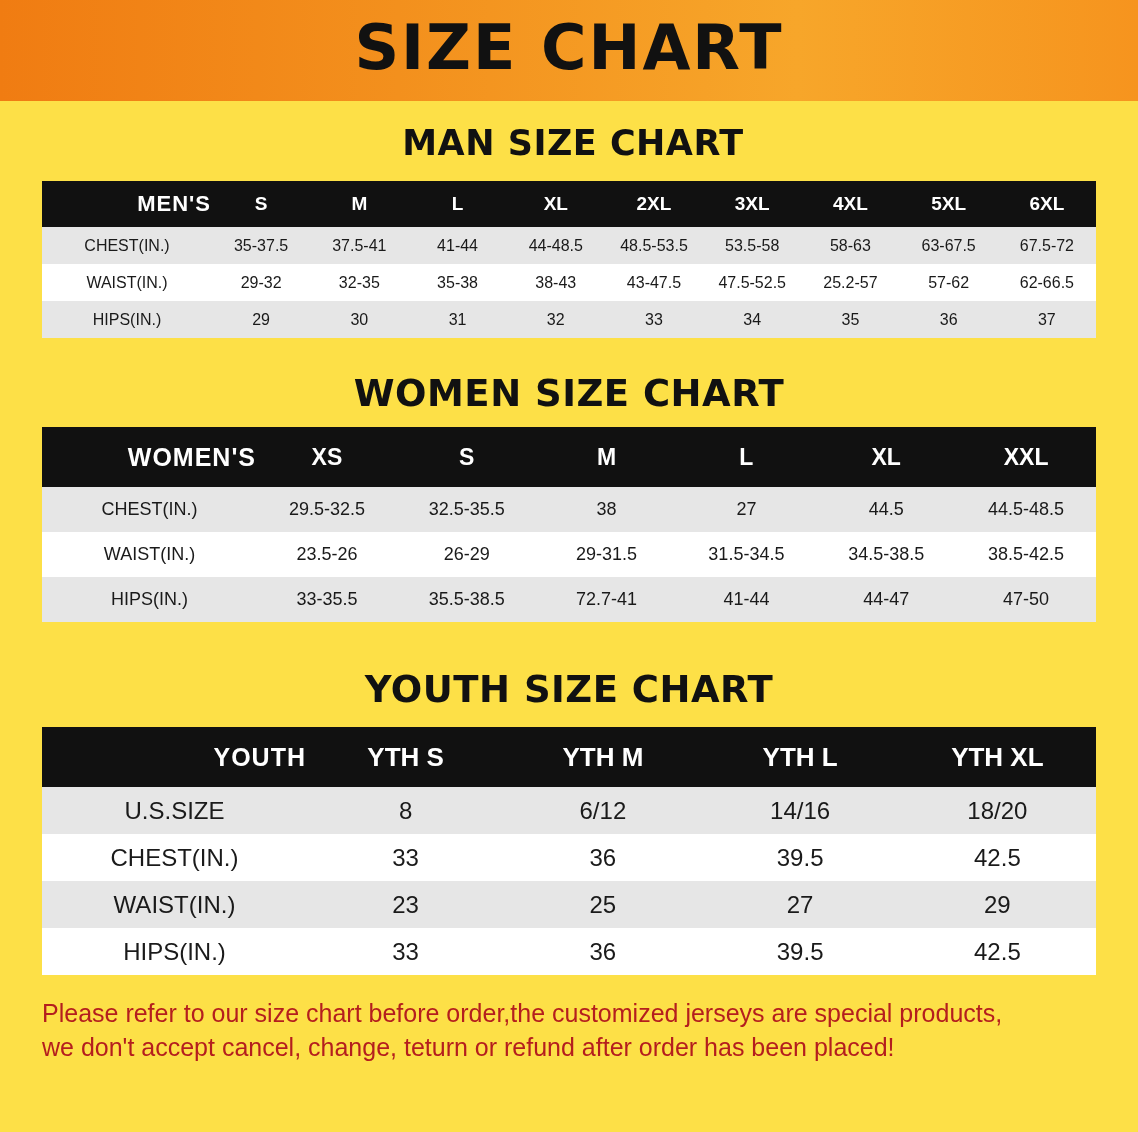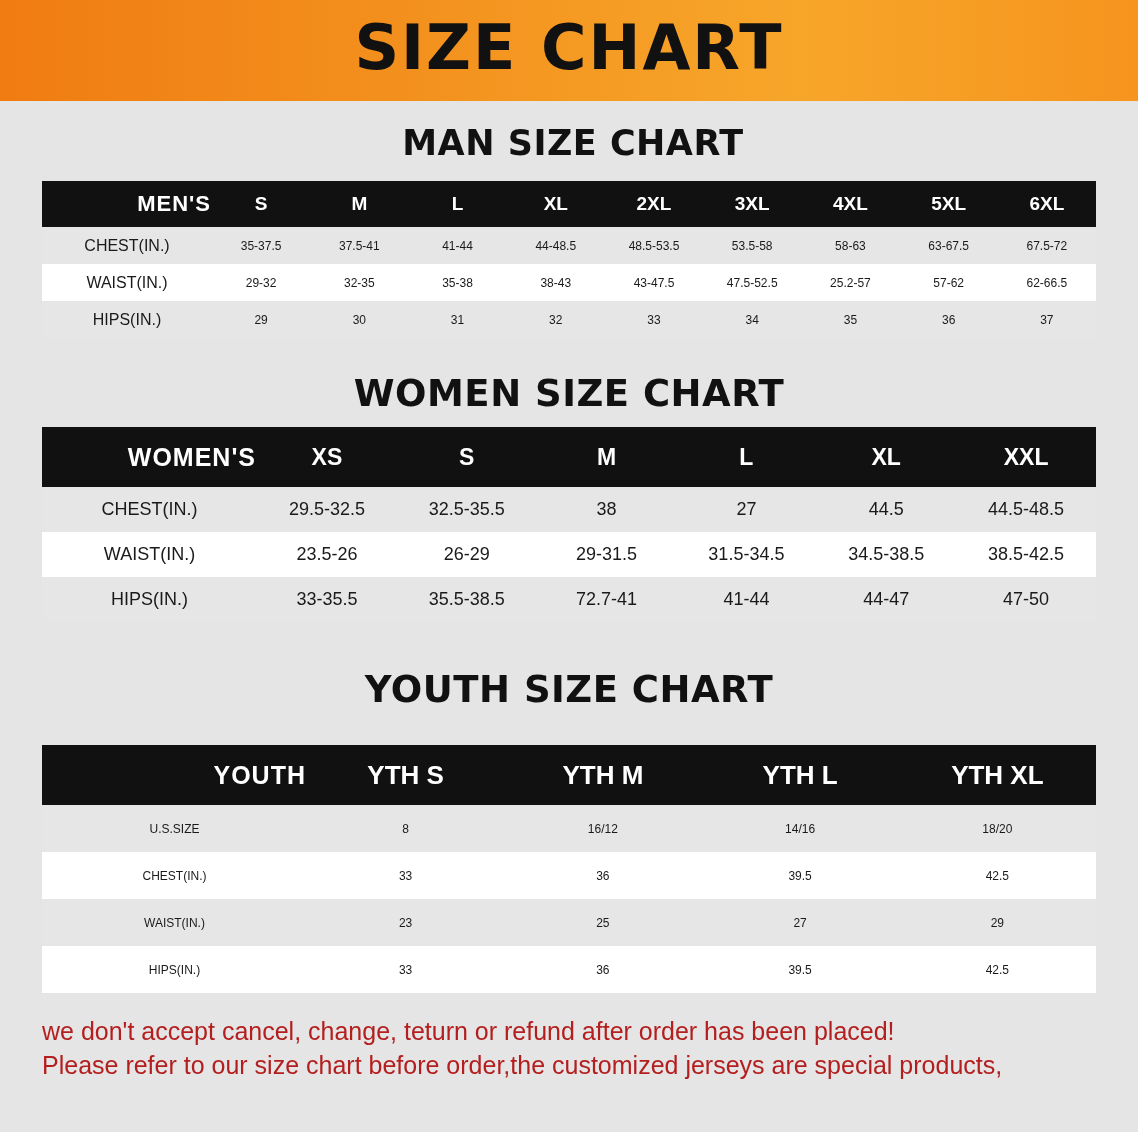--- a/index.html
+++ b/index.html
@@ -17,7 +17,7 @@
     position: relative;
     width: 1138px;
     height: 1132px;
-    background: #e5e5e5;
+    background: #fde047;
   }
 
   

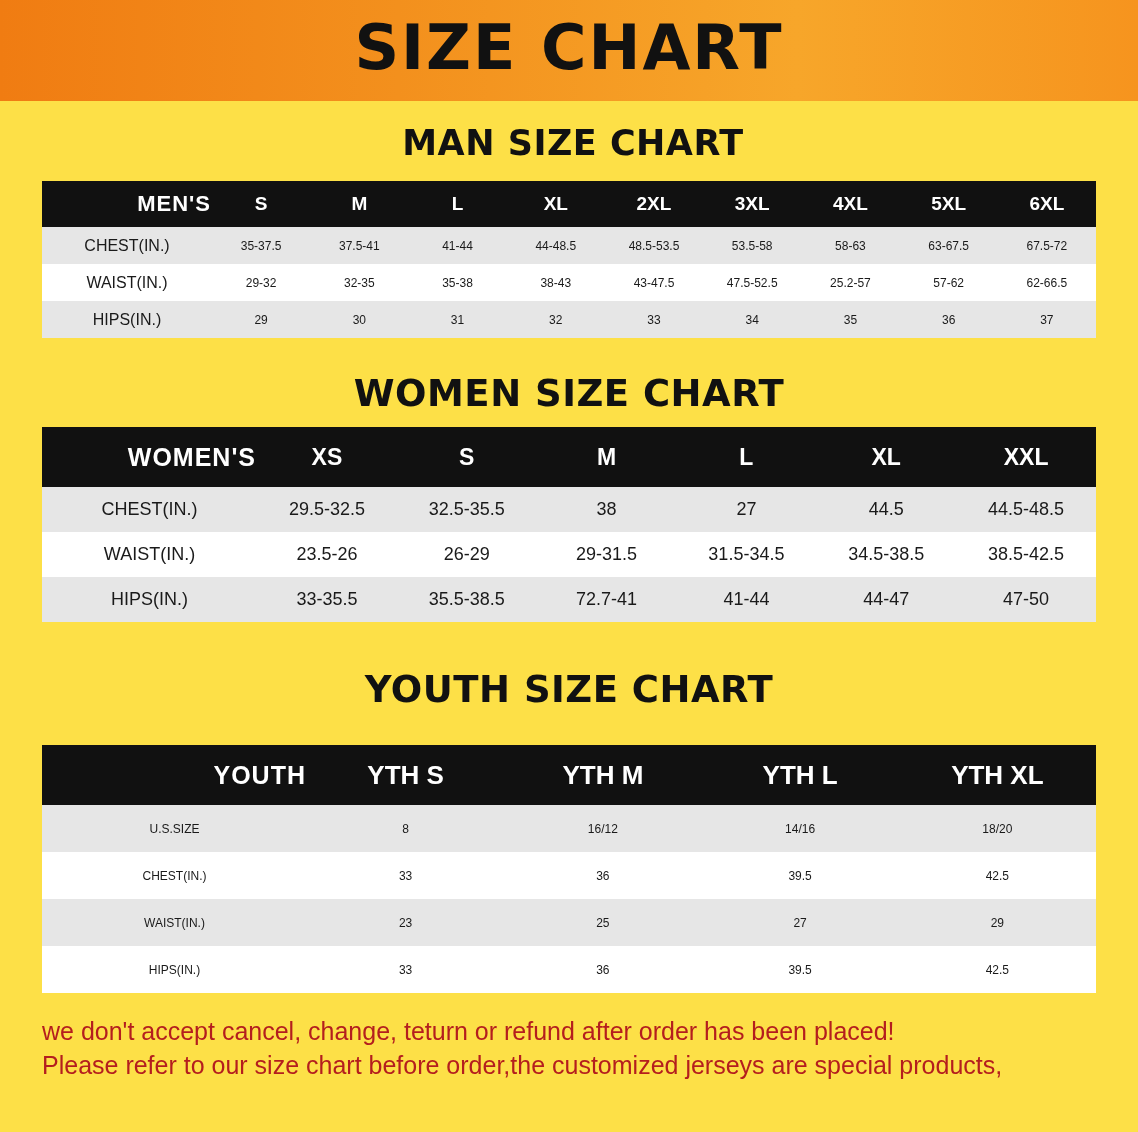--- a/index.html
+++ b/index.html
@@ -84,7 +84,7 @@
   
   #men-table thead th { height: 44px; font-size: 19px; }
   #men-table thead th.corner { font-size: 22px; }
-  #men-table tbody td { height: 35px; font-size: 12px; }
+  #men-table tbody td { height: 35px; font-size: 16px; }
   #men-table tbody tr:nth-child(odd)  td { background: #e6e6e6; }
   #men-table tbody tr:nth-child(even) td { background: #ffffff; }
   #men-table tbody td.rowhead { text-align: center; font-size: 16px; }

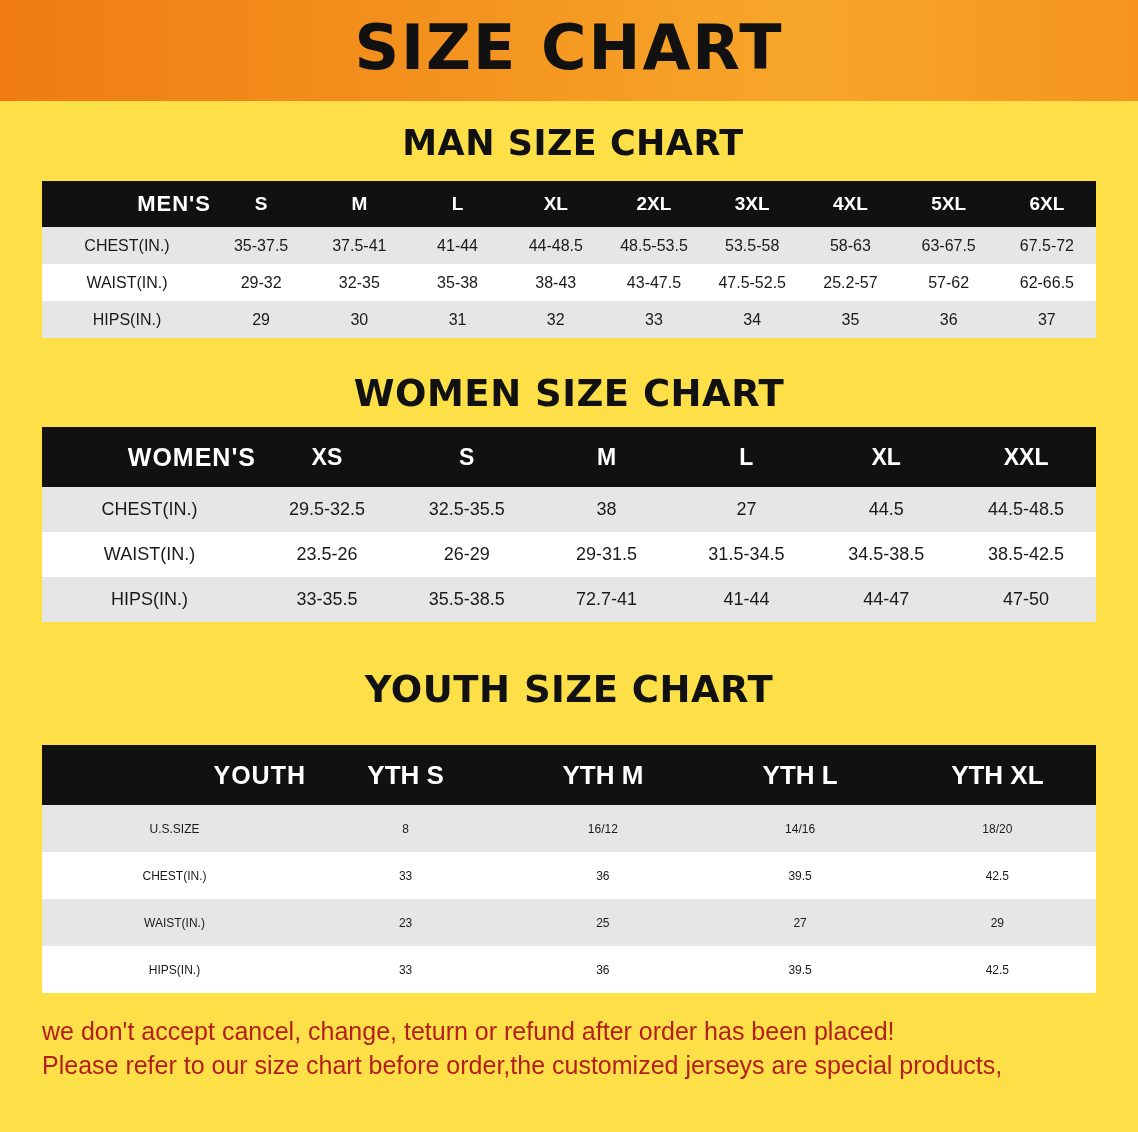--- a/index.html
+++ b/index.html
@@ -51,7 +51,7 @@
   }
   .section-title.man   { margin: 22px 0 18px 8px; }
   .section-title.women { margin: 34px 0 12px 0; font-size: 37px; }
-  .section-title.youth { margin: 46px 0 34px 0; font-size: 37px; }
+  .section-title.youth { margin: 46px 0 16px 0; font-size: 37px; }
 
   
   .table-wrap {

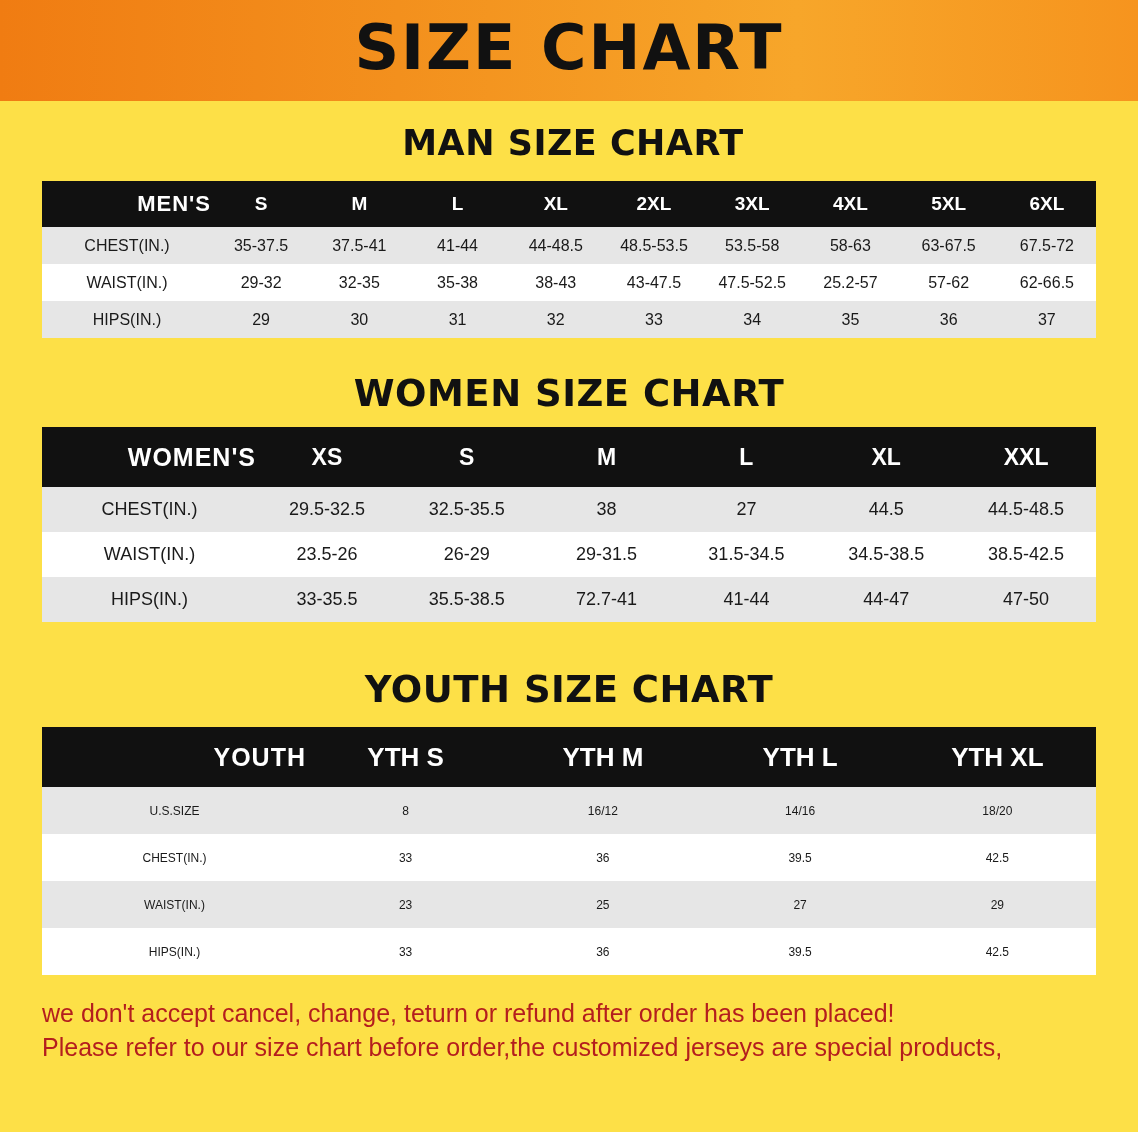--- a/index.html
+++ b/index.html
@@ -99,7 +99,7 @@
   
   #youth-table thead th { height: 58px; font-size: 26px; }
   #youth-table thead th.corner { font-size: 25px; margin-top: 15px; }
-  #youth-table tbody td { height: 45px; font-size: 12px; }
+  #youth-table tbody td { height: 45px; font-size: 24px; }
   #youth-table tbody tr:nth-child(odd)  td { background: #e6e6e6; }
   #youth-table tbody tr:nth-child(even) td { background: #ffffff; }
 

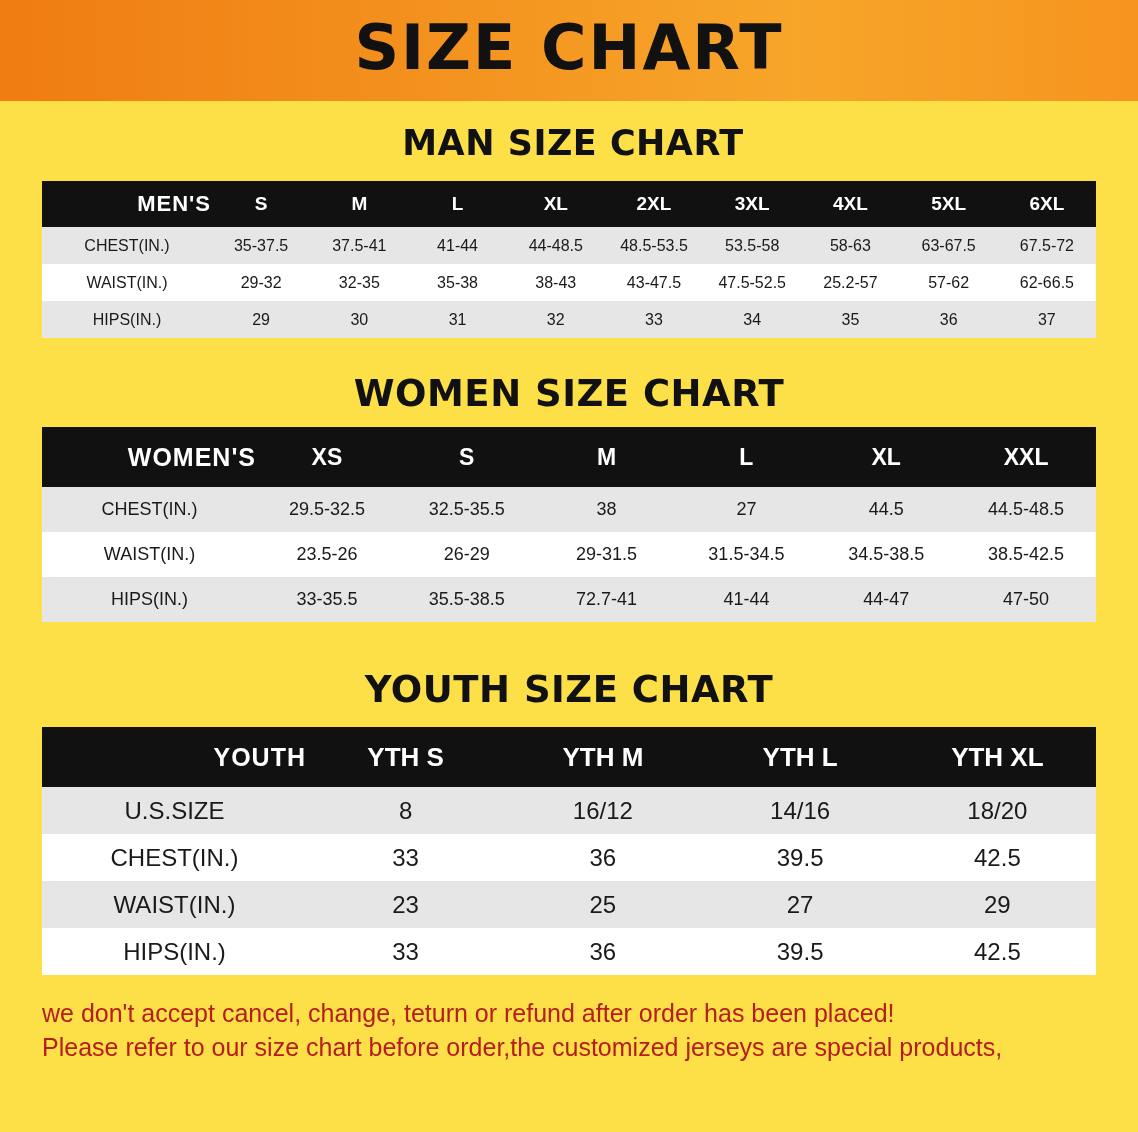--- a/index.html
+++ b/index.html
@@ -254,7 +254,7 @@
         <tr>
           <td>U.S.SIZE</td>
           <td>8</td>
-          <td>16/12</td>
+          <td>6/12</td>
           <td>14/16</td>
           <td>18/20</td>
         </tr>

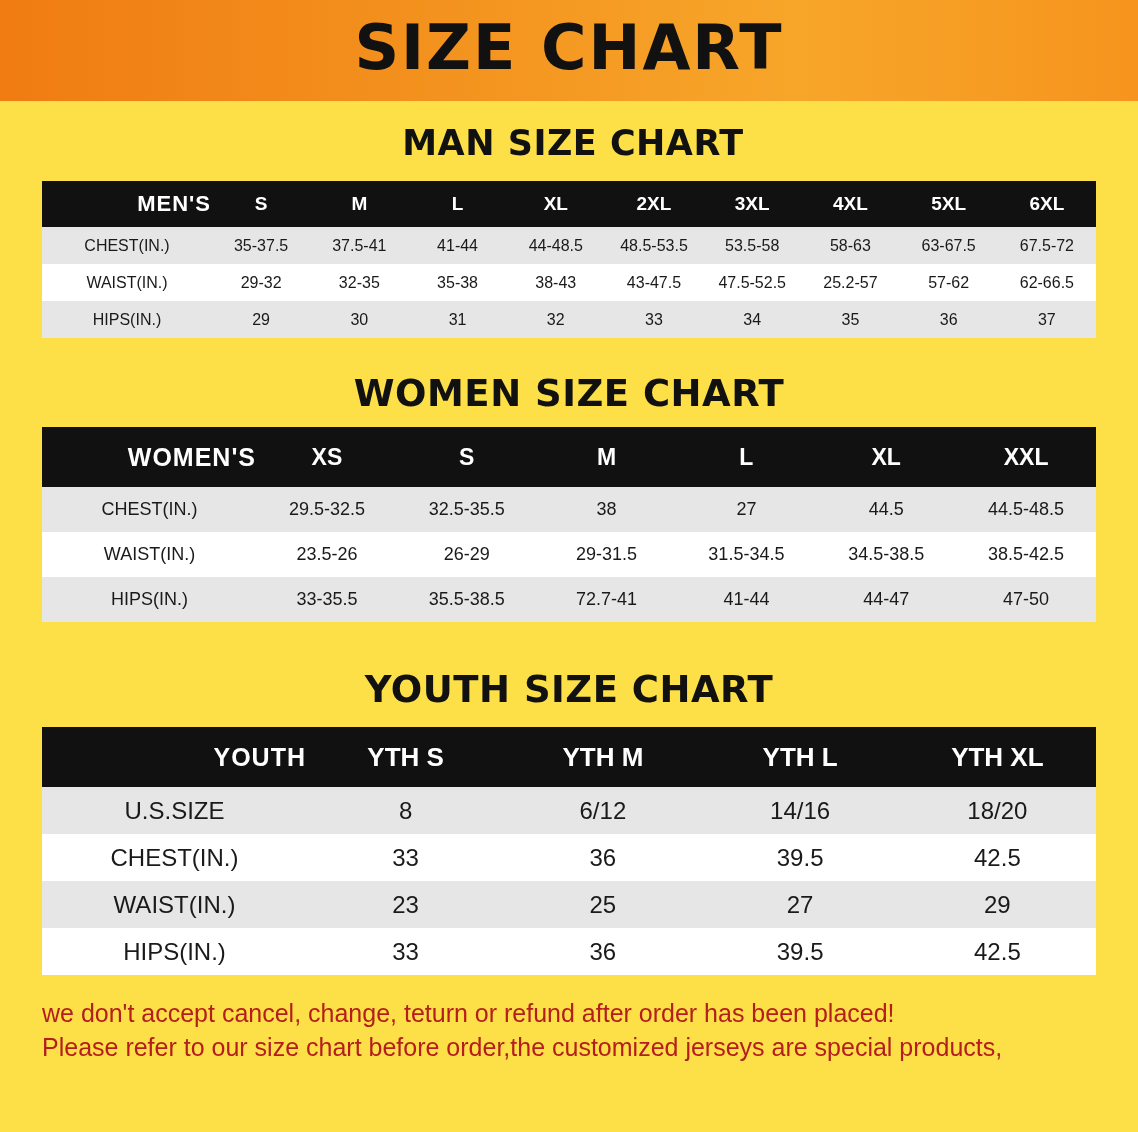--- a/index.html
+++ b/index.html
@@ -284,8 +284,8 @@
   </div>
 
   <div class="footer-note">
+    <div>Please refer to our size chart before order,the customized jerseys are special products,</div>
     <div>we don't accept cancel, change, teturn or refund after order has been placed!</div>
-    <div>Please refer to our size chart before order,the customized jerseys are special products,</div>
   </div>
 
 </div>

